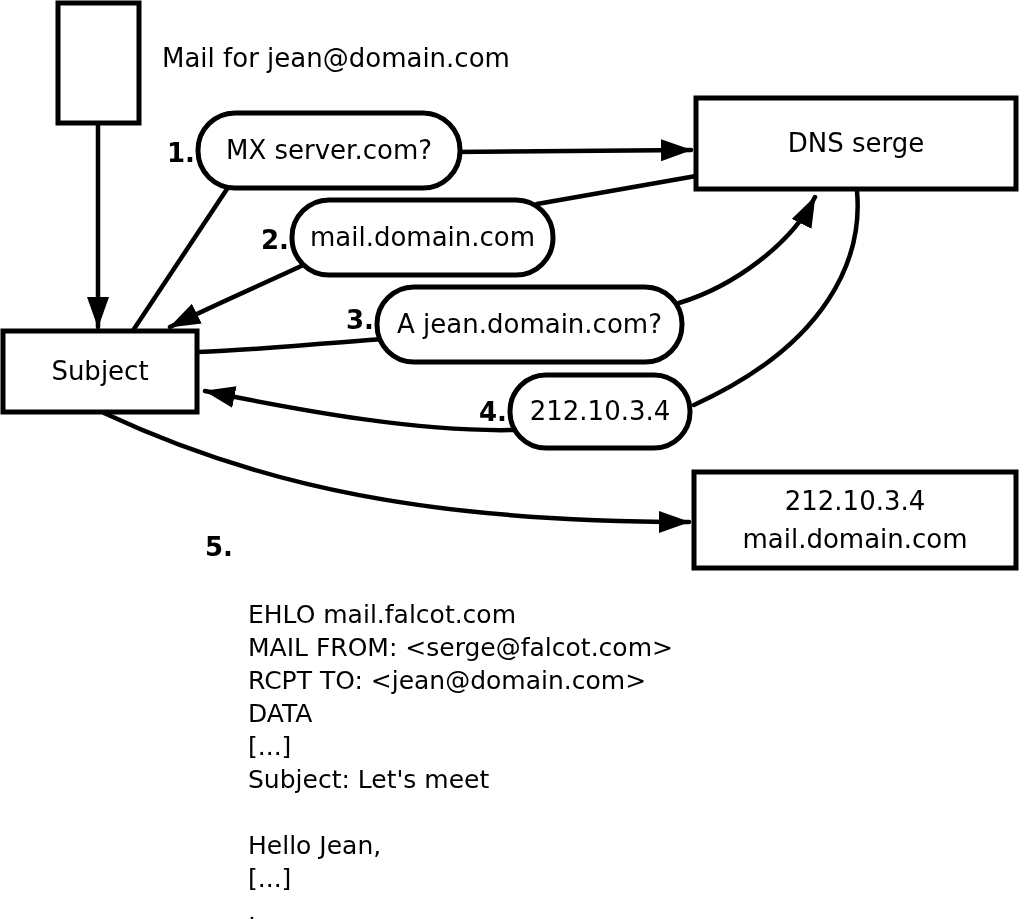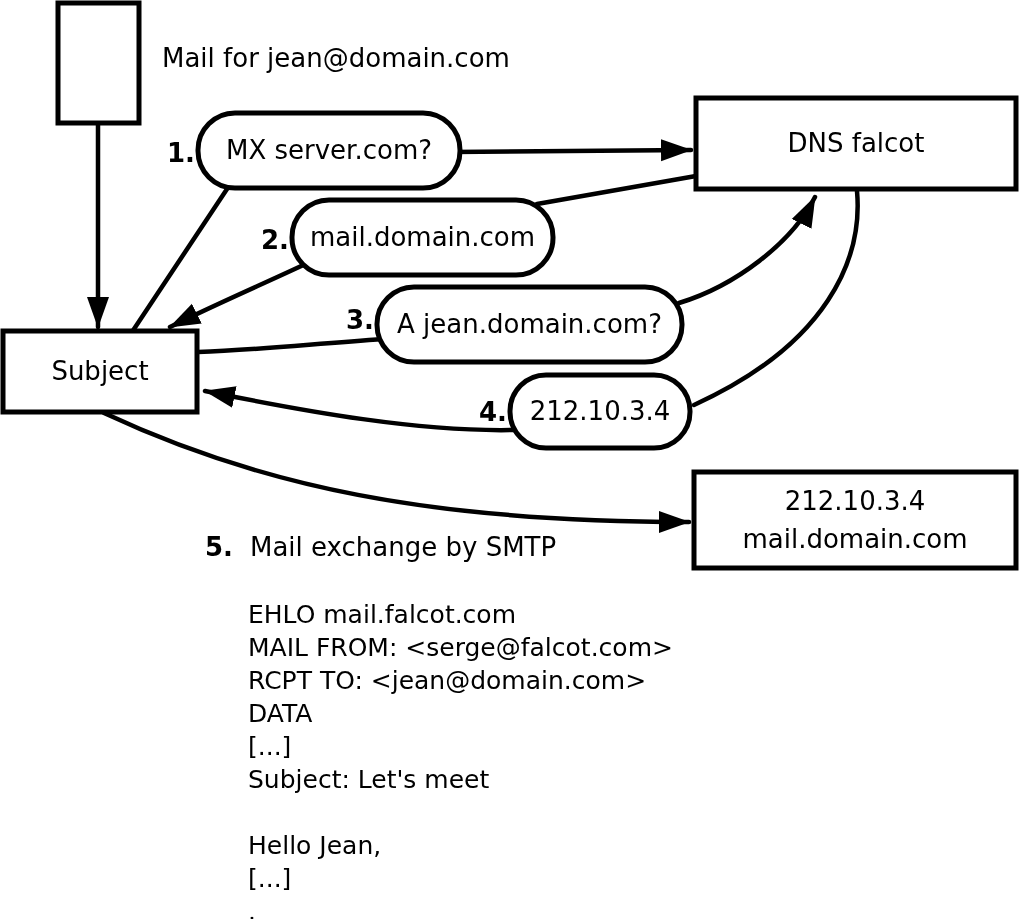--- a/index.html
+++ b/index.html
@@ -78,7 +78,7 @@
 
   <div class="label center node-label" style="left:3px;top:331px;width:194px;height:81px;">Subject</div>
 
-  <div class="label center node-label" style="left:696px;top:98px;width:320px;height:91px;">DNS falcot</div>
+  <div class="label center node-label" style="left:696px;top:98px;width:320px;height:91px;">DNS serge</div>
 
   <div class="label center dest-label" style="left:694px;top:472px;width:322px;height:96px;">
     <div>212.10.3.4</div>

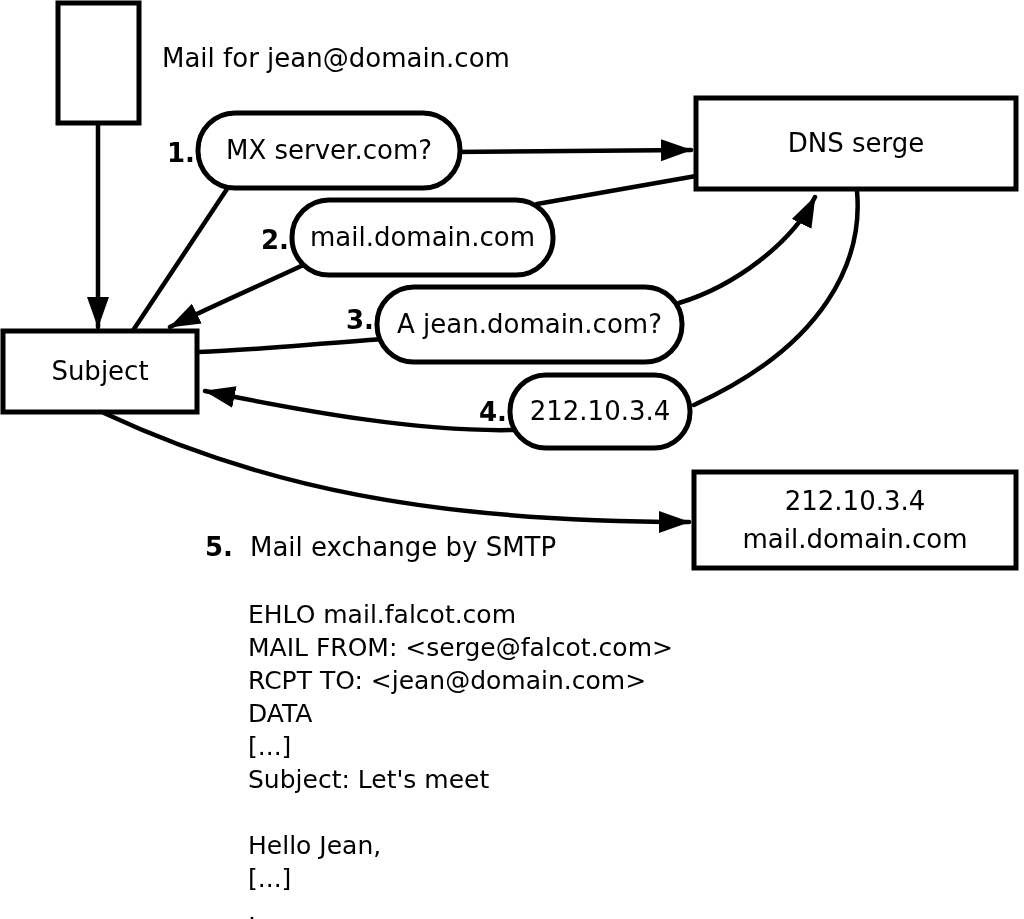--- a/index.html
+++ b/index.html
@@ -96,7 +96,6 @@
   <div class="label center" style="left:377px;top:287px;width:305px;height:75px;">A jean.domain.com?</div>
   <div class="label center" style="left:510px;top:375px;width:180px;height:73px;">212.10.3.4</div>
 
-  <div class="label" style="left:250px;top:533px;">Mail exchange by SMTP</div>
 
   <div class="smtp">EHLO mail.falcot.com
 MAIL FROM: &lt;serge@falcot.com&gt;

